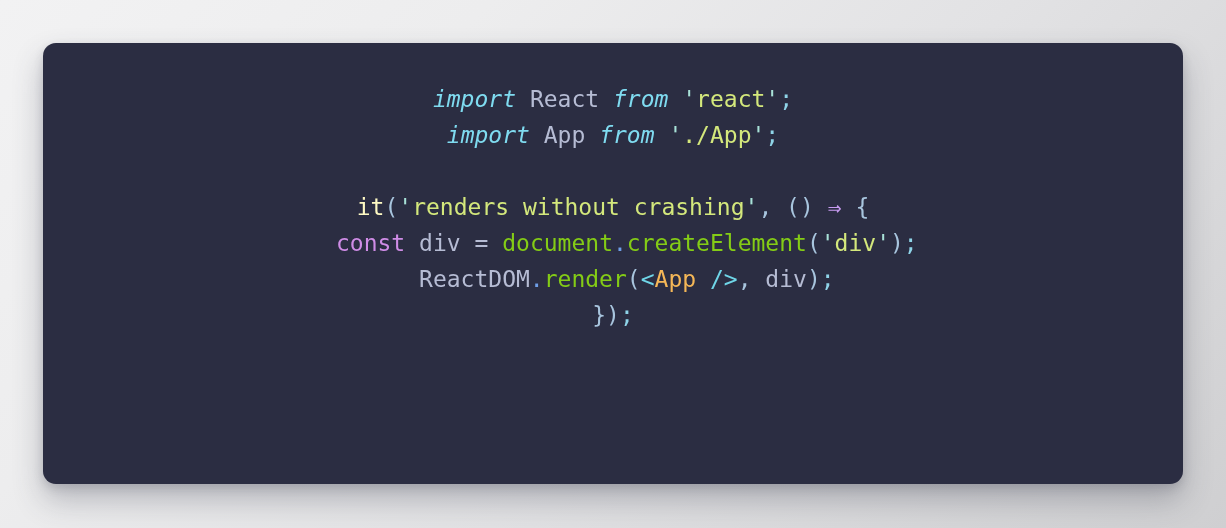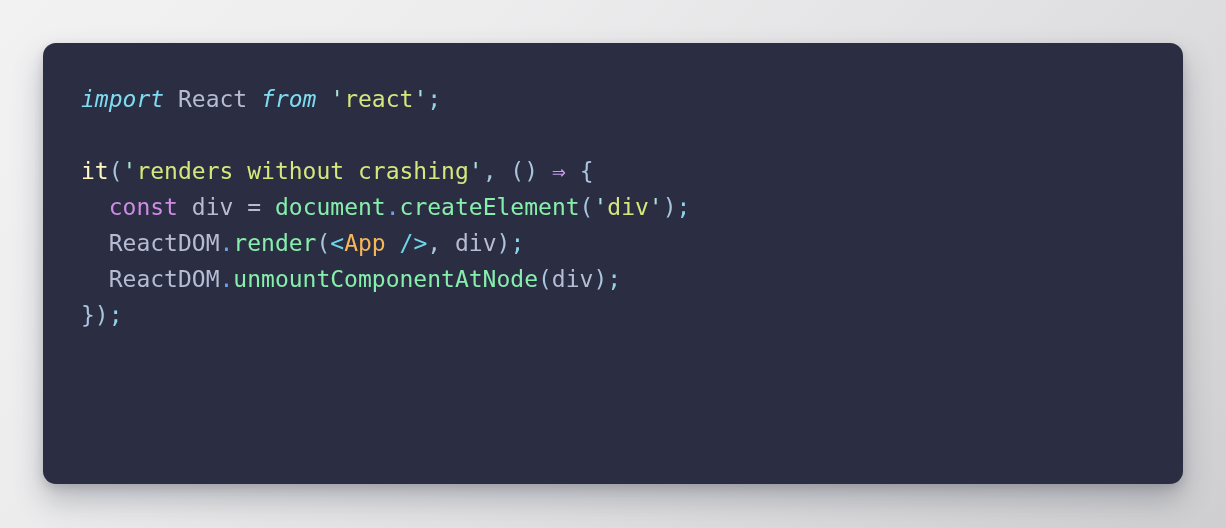--- a/index.html
+++ b/index.html
@@ -54,6 +54,7 @@
     display: block;
     min-height: 36px;
     white-space: pre;
+    text-align: center;
   }
 
   .code-line.blank {

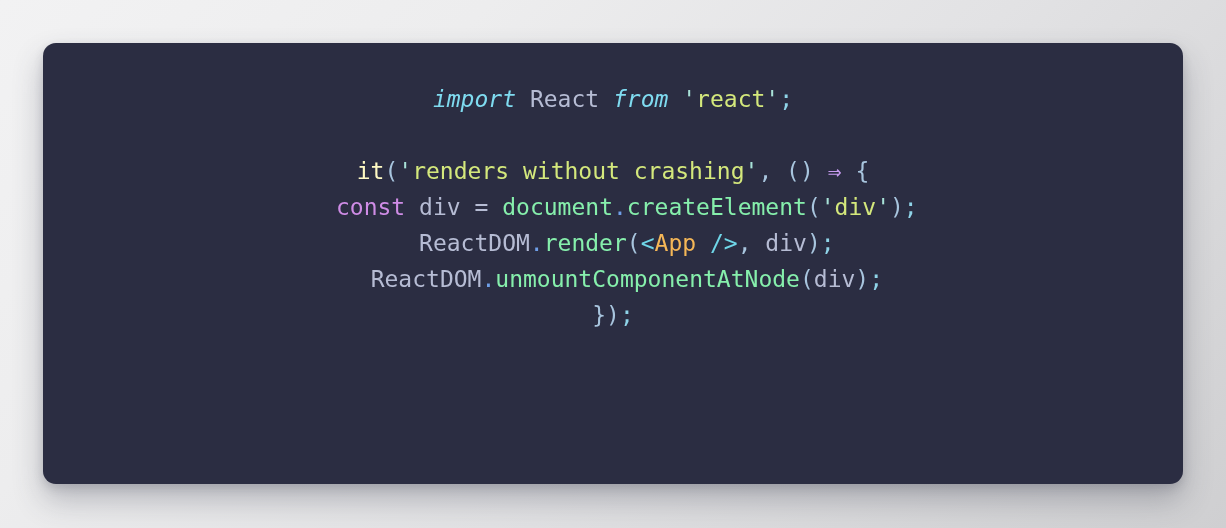--- a/index.html
+++ b/index.html
@@ -83,6 +83,7 @@
 <div id="snippet-stage">
   <div id="code-card">
     <pre id="code-block"><span class="code-line"><span class="tok-keyword">import</span><span class="tok-plain"> </span><span class="tok-ident">React</span><span class="tok-plain"> </span><span class="tok-keyword">from</span><span class="tok-plain"> </span><span class="tok-quote">'</span><span class="tok-string">react</span><span class="tok-quote">'</span><span class="tok-semi">;</span>
+</span><span class="code-line"><span class="tok-keyword">import</span><span class="tok-plain"> </span><span class="tok-ident">App</span><span class="tok-plain"> </span><span class="tok-keyword">from</span><span class="tok-plain"> </span><span class="tok-quote">'</span><span class="tok-string">./App</span><span class="tok-quote">'</span><span class="tok-semi">;</span>
 </span><span class="code-line blank">
 </span><span class="code-line"><span class="tok-func">it</span><span class="tok-punct">(</span><span class="tok-quote">'</span><span class="tok-string">renders without crashing</span><span class="tok-quote">'</span><span class="tok-punct">,</span><span class="tok-plain"> </span><span class="tok-punct">()</span><span class="tok-plain"> </span><span class="tok-arrow">⇒</span><span class="tok-plain"> </span><span class="tok-punct">{</span>
 </span><span class="code-line"><span class="tok-plain">  </span><span class="tok-declare">const</span><span class="tok-plain"> </span><span class="tok-ident">div</span><span class="tok-plain"> </span><span class="tok-operator">=</span><span class="tok-plain"> </span><span class="tok-property">document</span><span class="tok-dot">.</span><span class="tok-property">createElement</span><span class="tok-punct">(</span><span class="tok-quote">'</span><span class="tok-string">div</span><span class="tok-quote">'</span><span class="tok-punct">)</span><span class="tok-semi">;</span>

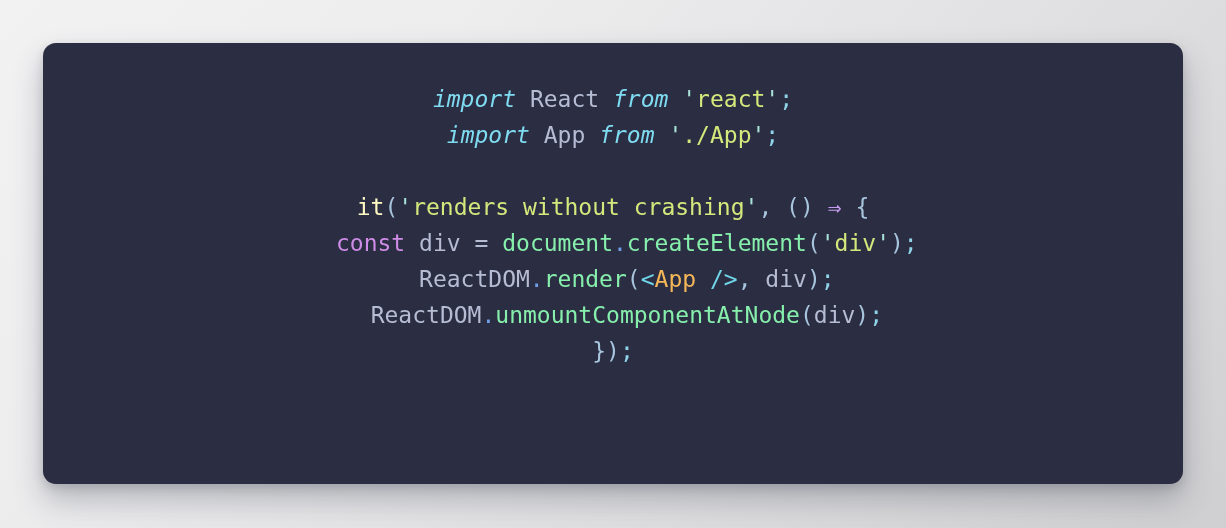--- a/index.html
+++ b/index.html
@@ -71,7 +71,7 @@
   .tok-func      { color: #fef9c3; }
   .tok-declare   { color: #cf8ce6; }
   .tok-operator  { color: #b6bcd4; }
-  .tok-property  { color: #86efac; }
+  .tok-property  { color: #84cc16; }
   .tok-arrow     { color: #c79bf0; }
   .tok-tag       { color: #f5b757; }
   .tok-bracket   { color: #6fd6e8; }

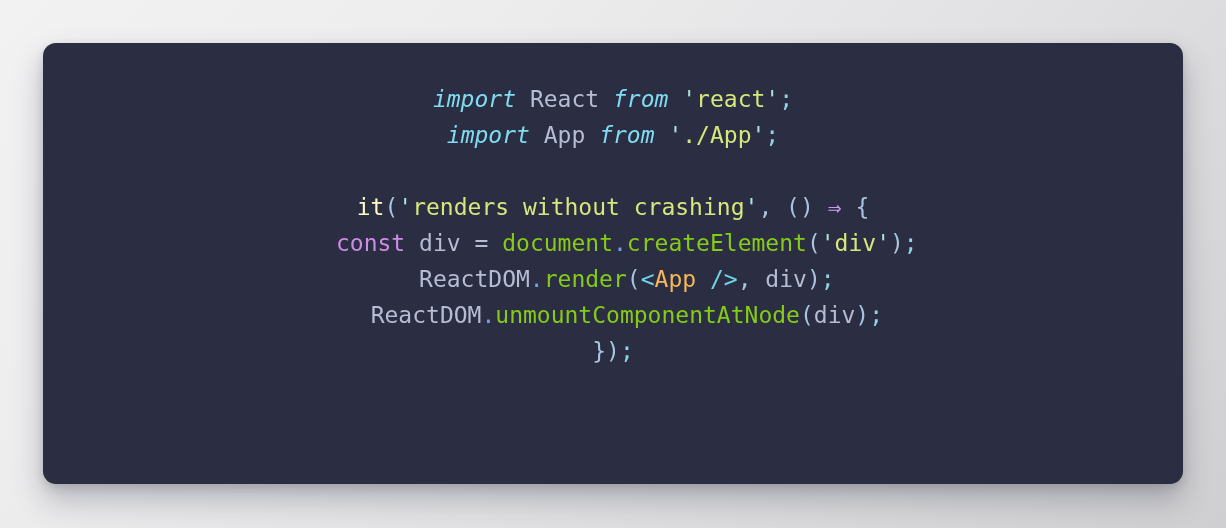--- a/index.html
+++ b/index.html
@@ -88,7 +88,6 @@
 </span><span class="code-line"><span class="tok-func">it</span><span class="tok-punct">(</span><span class="tok-quote">'</span><span class="tok-string">renders without crashing</span><span class="tok-quote">'</span><span class="tok-punct">,</span><span class="tok-plain"> </span><span class="tok-punct">()</span><span class="tok-plain"> </span><span class="tok-arrow">⇒</span><span class="tok-plain"> </span><span class="tok-punct">{</span>
 </span><span class="code-line"><span class="tok-plain">  </span><span class="tok-declare">const</span><span class="tok-plain"> </span><span class="tok-ident">div</span><span class="tok-plain"> </span><span class="tok-operator">=</span><span class="tok-plain"> </span><span class="tok-property">document</span><span class="tok-dot">.</span><span class="tok-property">createElement</span><span class="tok-punct">(</span><span class="tok-quote">'</span><span class="tok-string">div</span><span class="tok-quote">'</span><span class="tok-punct">)</span><span class="tok-semi">;</span>
 </span><span class="code-line"><span class="tok-plain">  </span><span class="tok-ident">ReactDOM</span><span class="tok-dot">.</span><span class="tok-property">render</span><span class="tok-punct">(</span><span class="tok-bracket">&lt;</span><span class="tok-tag">App</span><span class="tok-plain"> </span><span class="tok-bracket">/&gt;</span><span class="tok-punct">,</span><span class="tok-plain"> </span><span class="tok-ident">div</span><span class="tok-punct">)</span><span class="tok-semi">;</span>
-</span><span class="code-line"><span class="tok-plain">  </span><span class="tok-ident">ReactDOM</span><span class="tok-dot">.</span><span class="tok-property">unmountComponentAtNode</span><span class="tok-punct">(</span><span class="tok-ident">div</span><span class="tok-punct">)</span><span class="tok-semi">;</span>
 </span><span class="code-line"><span class="tok-punct">})</span><span class="tok-semi">;</span></span></pre>
   </div>
 </div>

